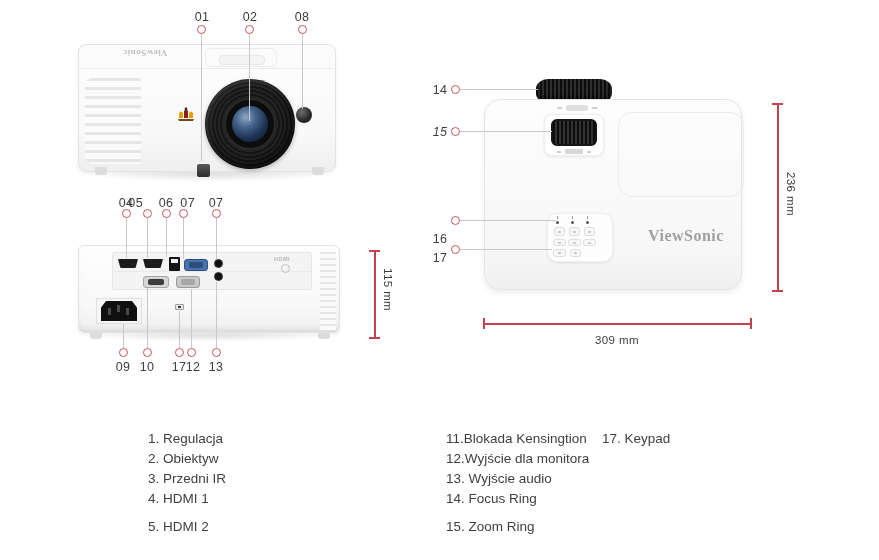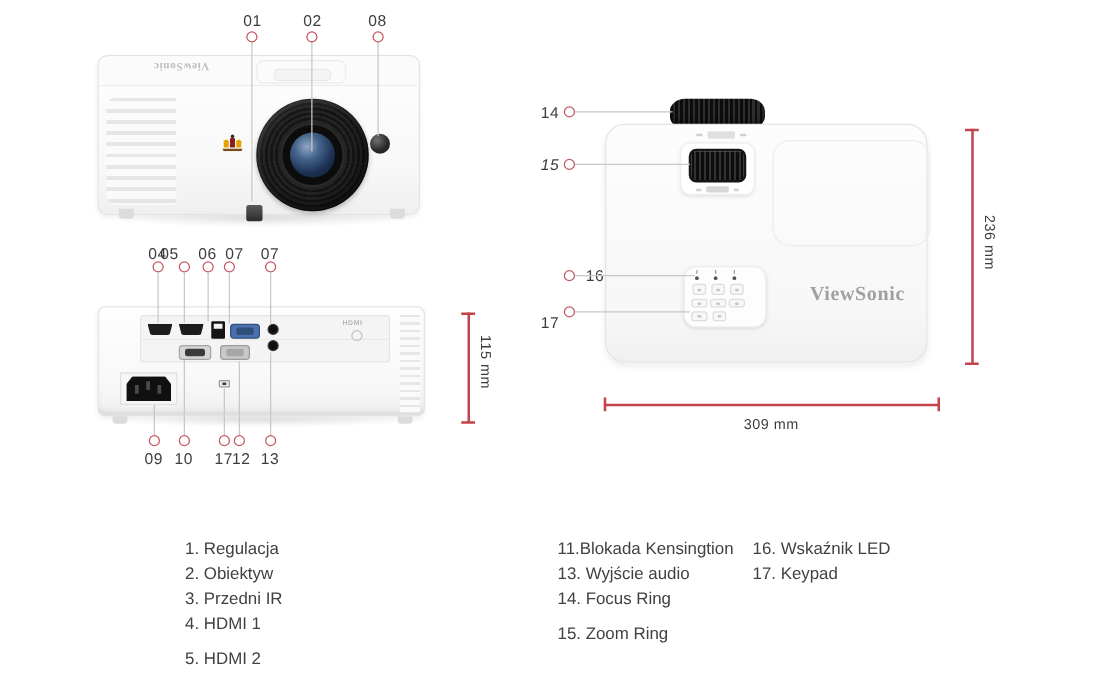--- a/index.html
+++ b/index.html
@@ -232,7 +232,7 @@
 
     <span class="co-label" style="left:428px;top:83px;">14</span>
     <span class="co-label" style="left:428px;top:125px;font-style:italic;">15</span>
-    <span class="co-label" style="left:428px;top:214px;margin-left:36px;">16</span>
+    <span class="co-label" style="left:428px;top:232px;">16</span>
     <span class="co-label" style="left:428px;top:251px;">17</span>
     <span class="co-ring" style="left:451px;top:85px;"></span>
     <span class="co-ring" style="left:451px;top:127px;"></span>

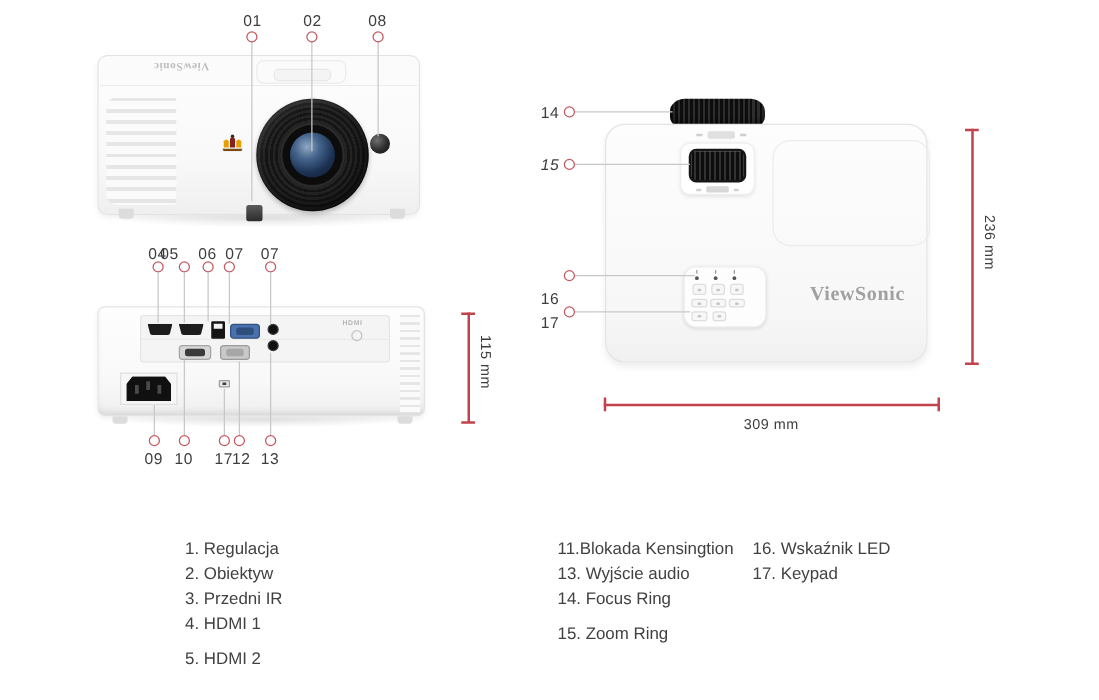--- a/index.html
+++ b/index.html
@@ -269,7 +269,6 @@
       <div class="gap">15. Zoom Ring</div>
     </div>
     <div class="legend-col" style="left:602px;top:429px;">
-      <div>16. Wskaźnik LED</div>
       <div>17. Keypad</div>
     </div>
   </div>

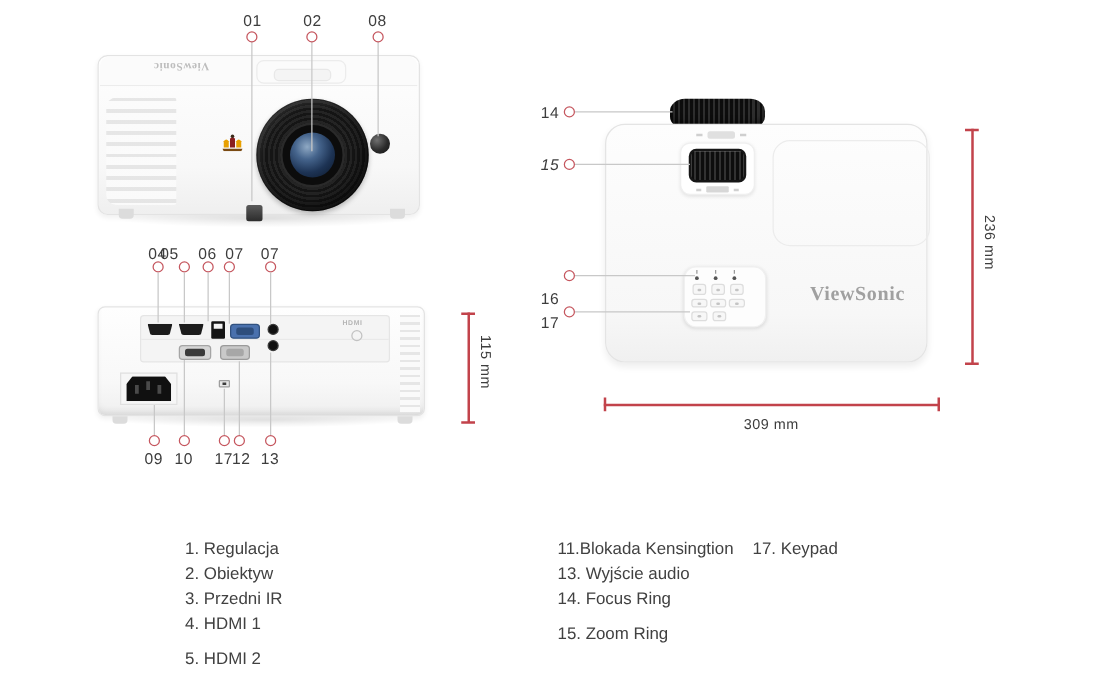--- a/index.html
+++ b/index.html
@@ -264,6 +264,7 @@
     </div>
     <div class="legend-col" style="left:446px;top:429px;">
       <div>11.Blokada Kensingtion</div>
+      <div>12.Wyjście dla monitora</div>
       <div>13. Wyjście audio</div>
       <div>14. Focus Ring</div>
       <div class="gap">15. Zoom Ring</div>

